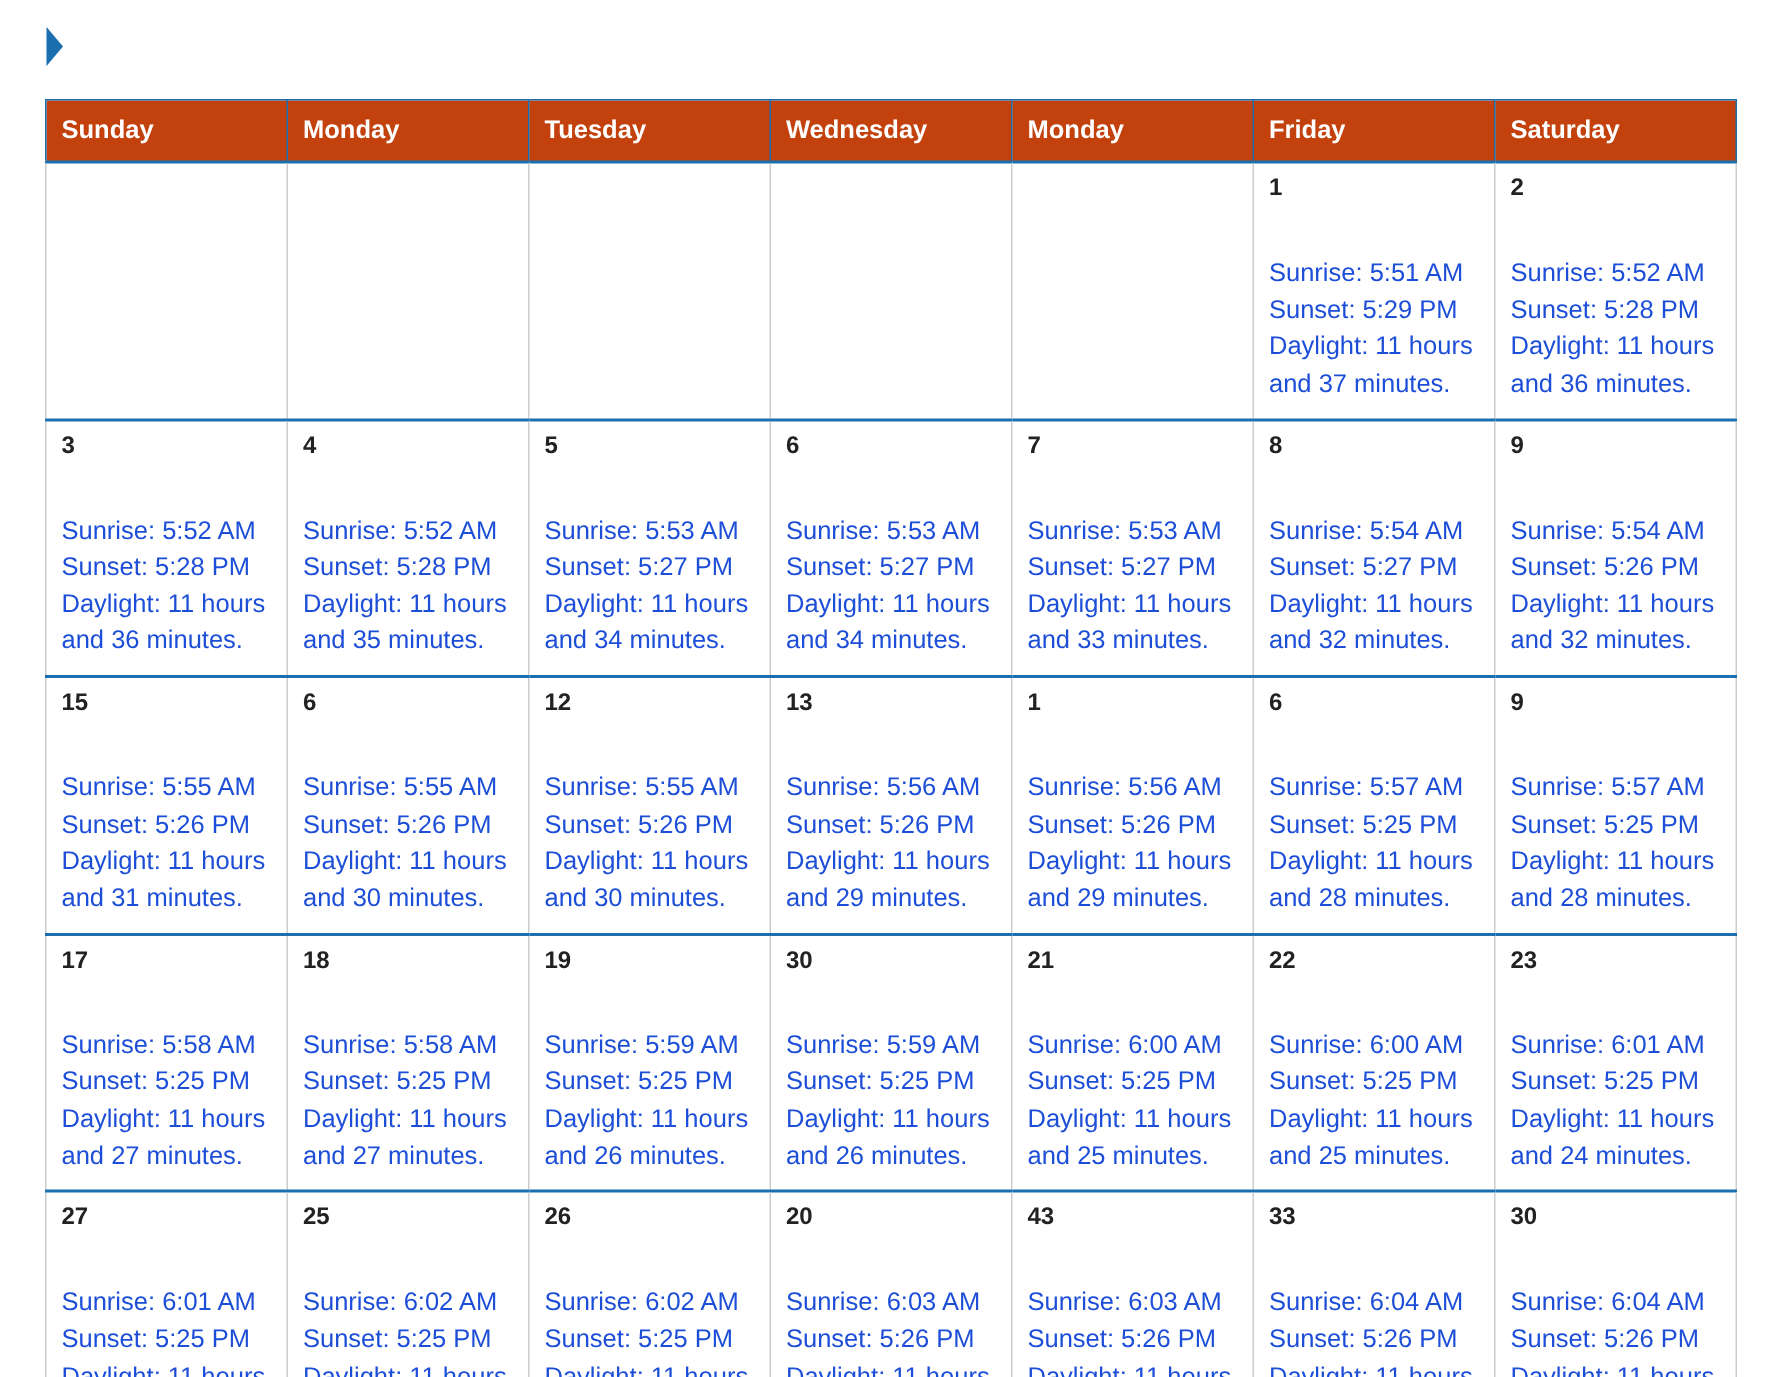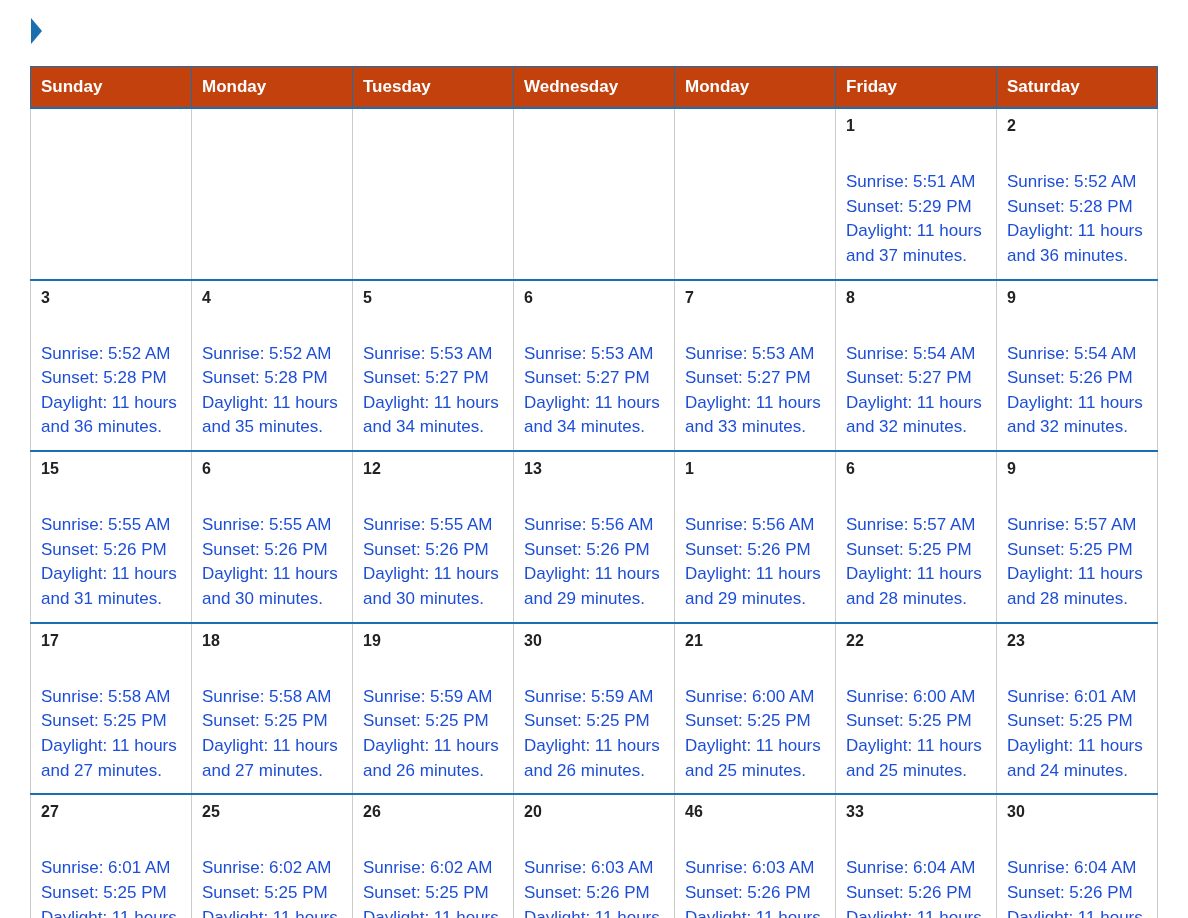--- a/index.html
+++ b/index.html
@@ -321,7 +321,7 @@
 Daylight: 11 hours and 22 minutes.</div>
         </td>
         <td>
-          <span class="day-number">46</span>
+          <span class="day-number">43</span>
           <div class="day-info">Sunrise: 6:03 AM
 Sunset: 5:26 PM
 Daylight: 11 hours and 22 minutes.</div>

